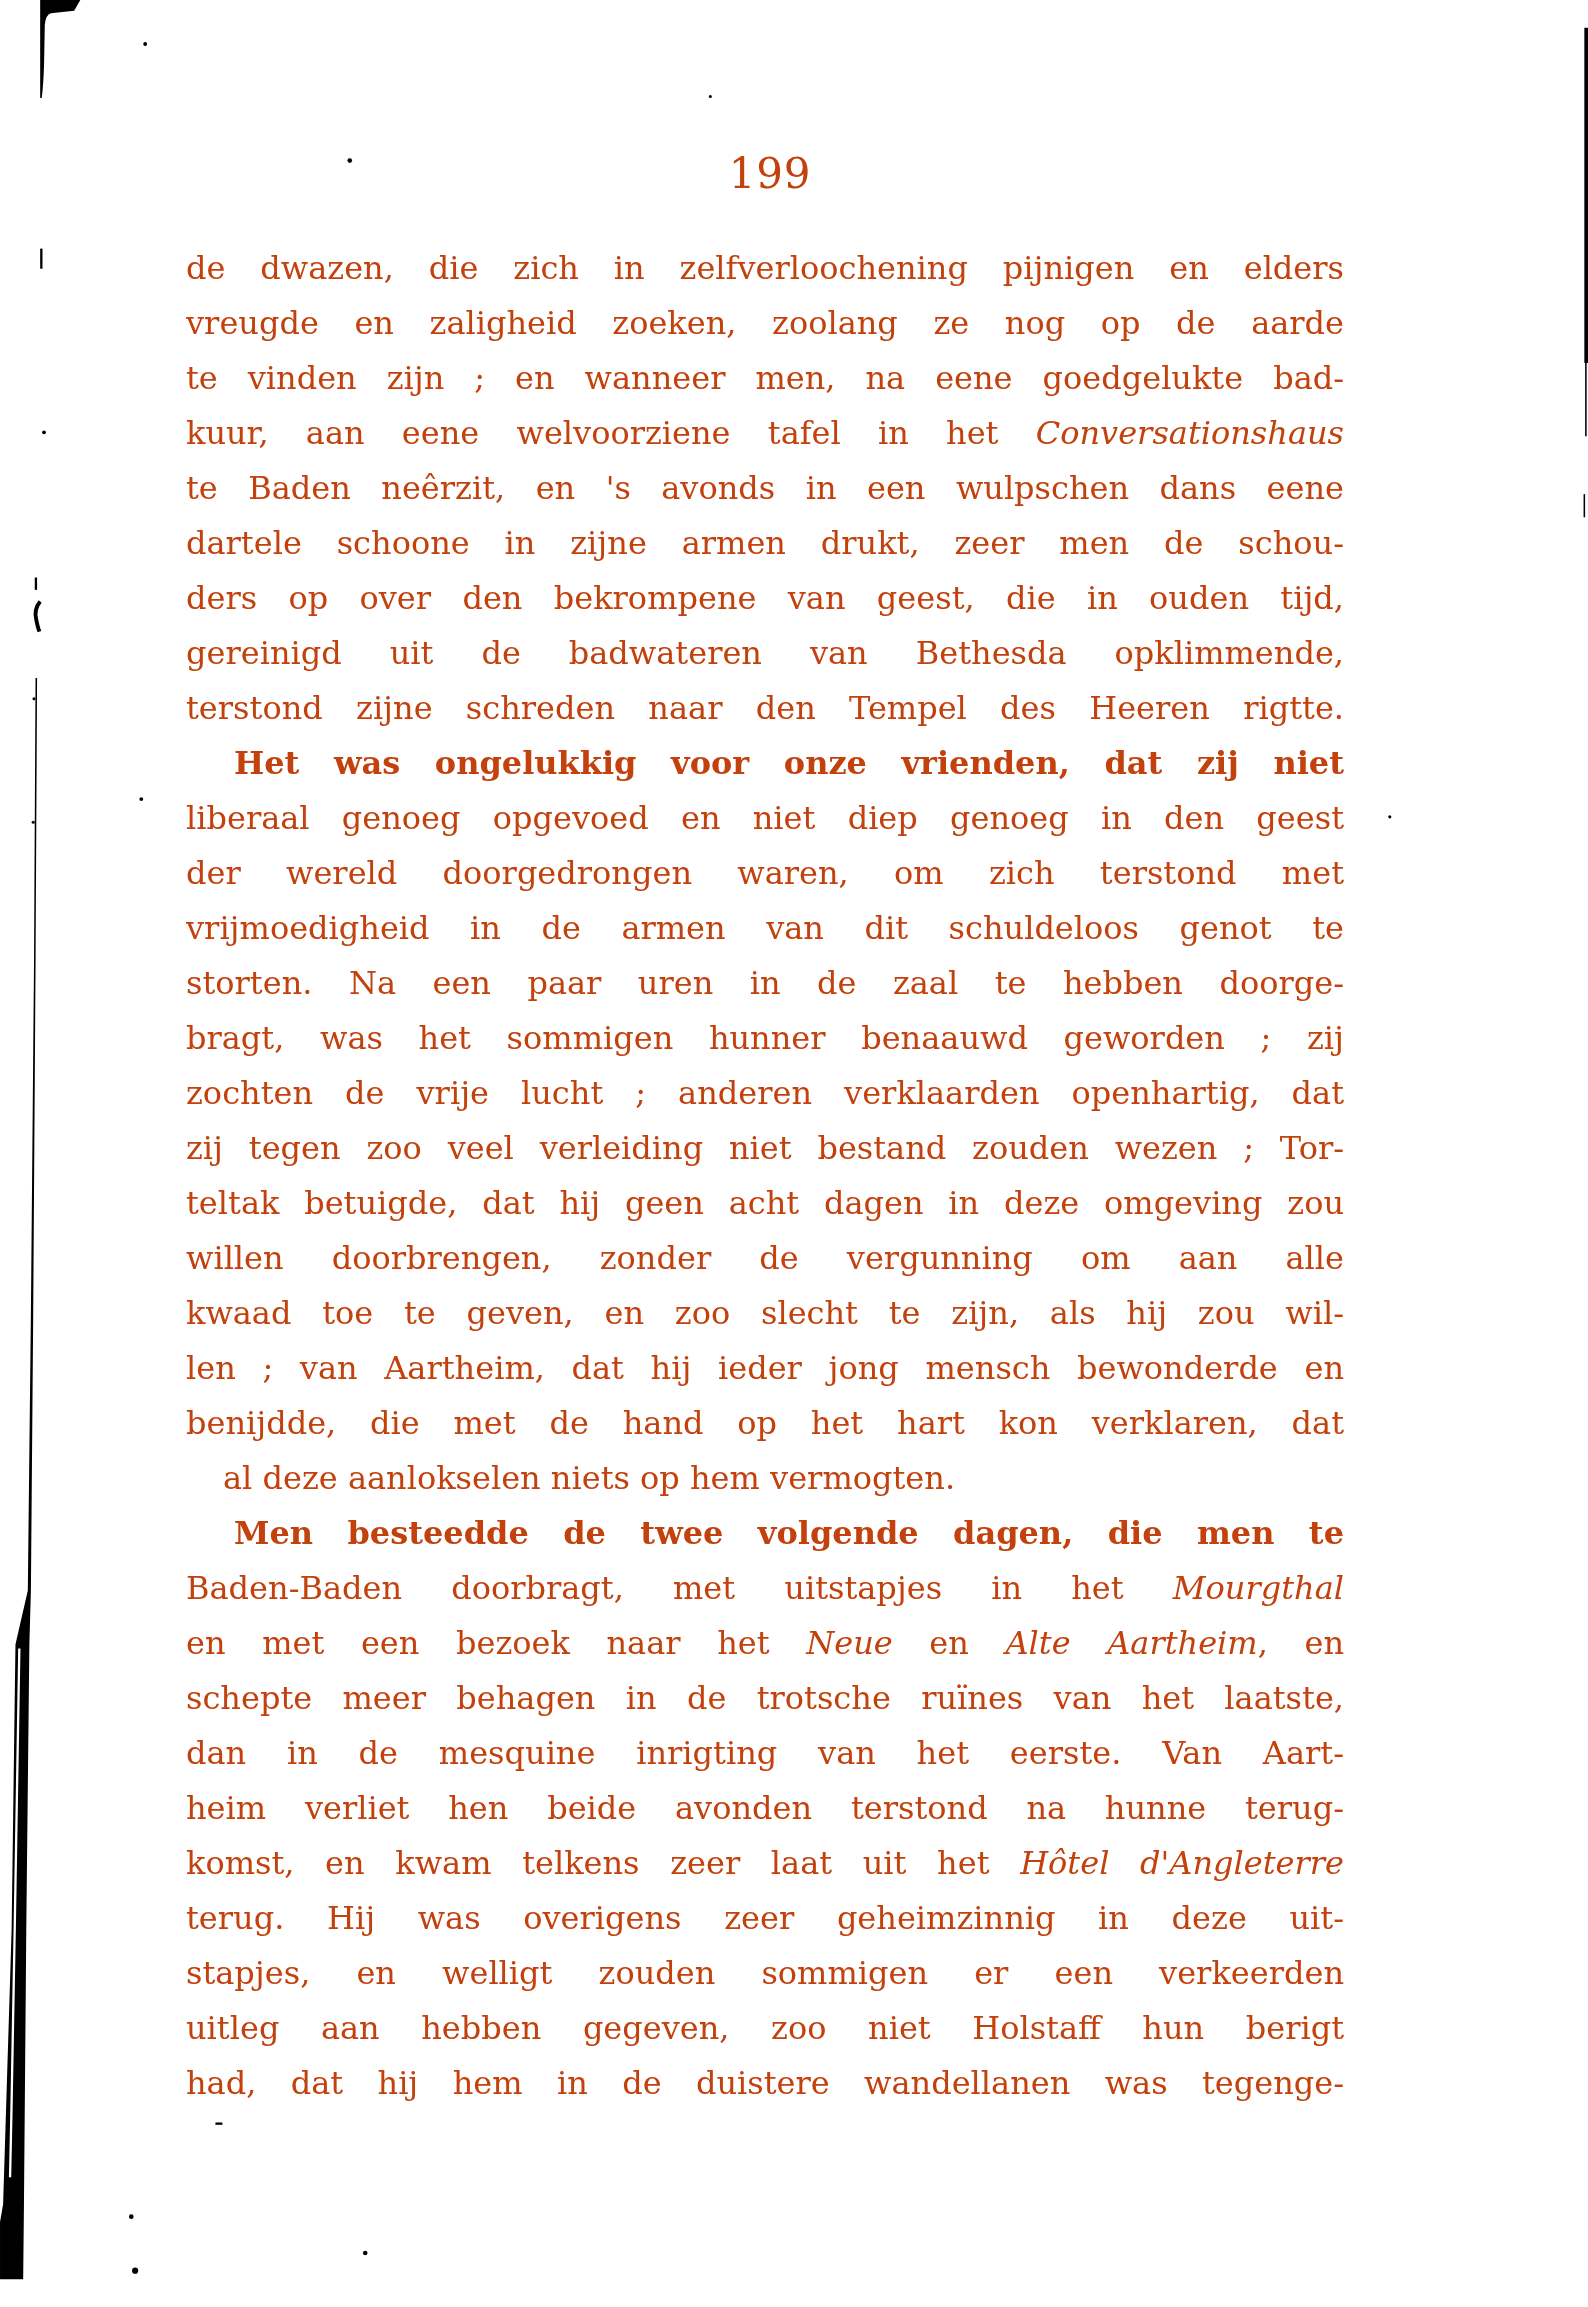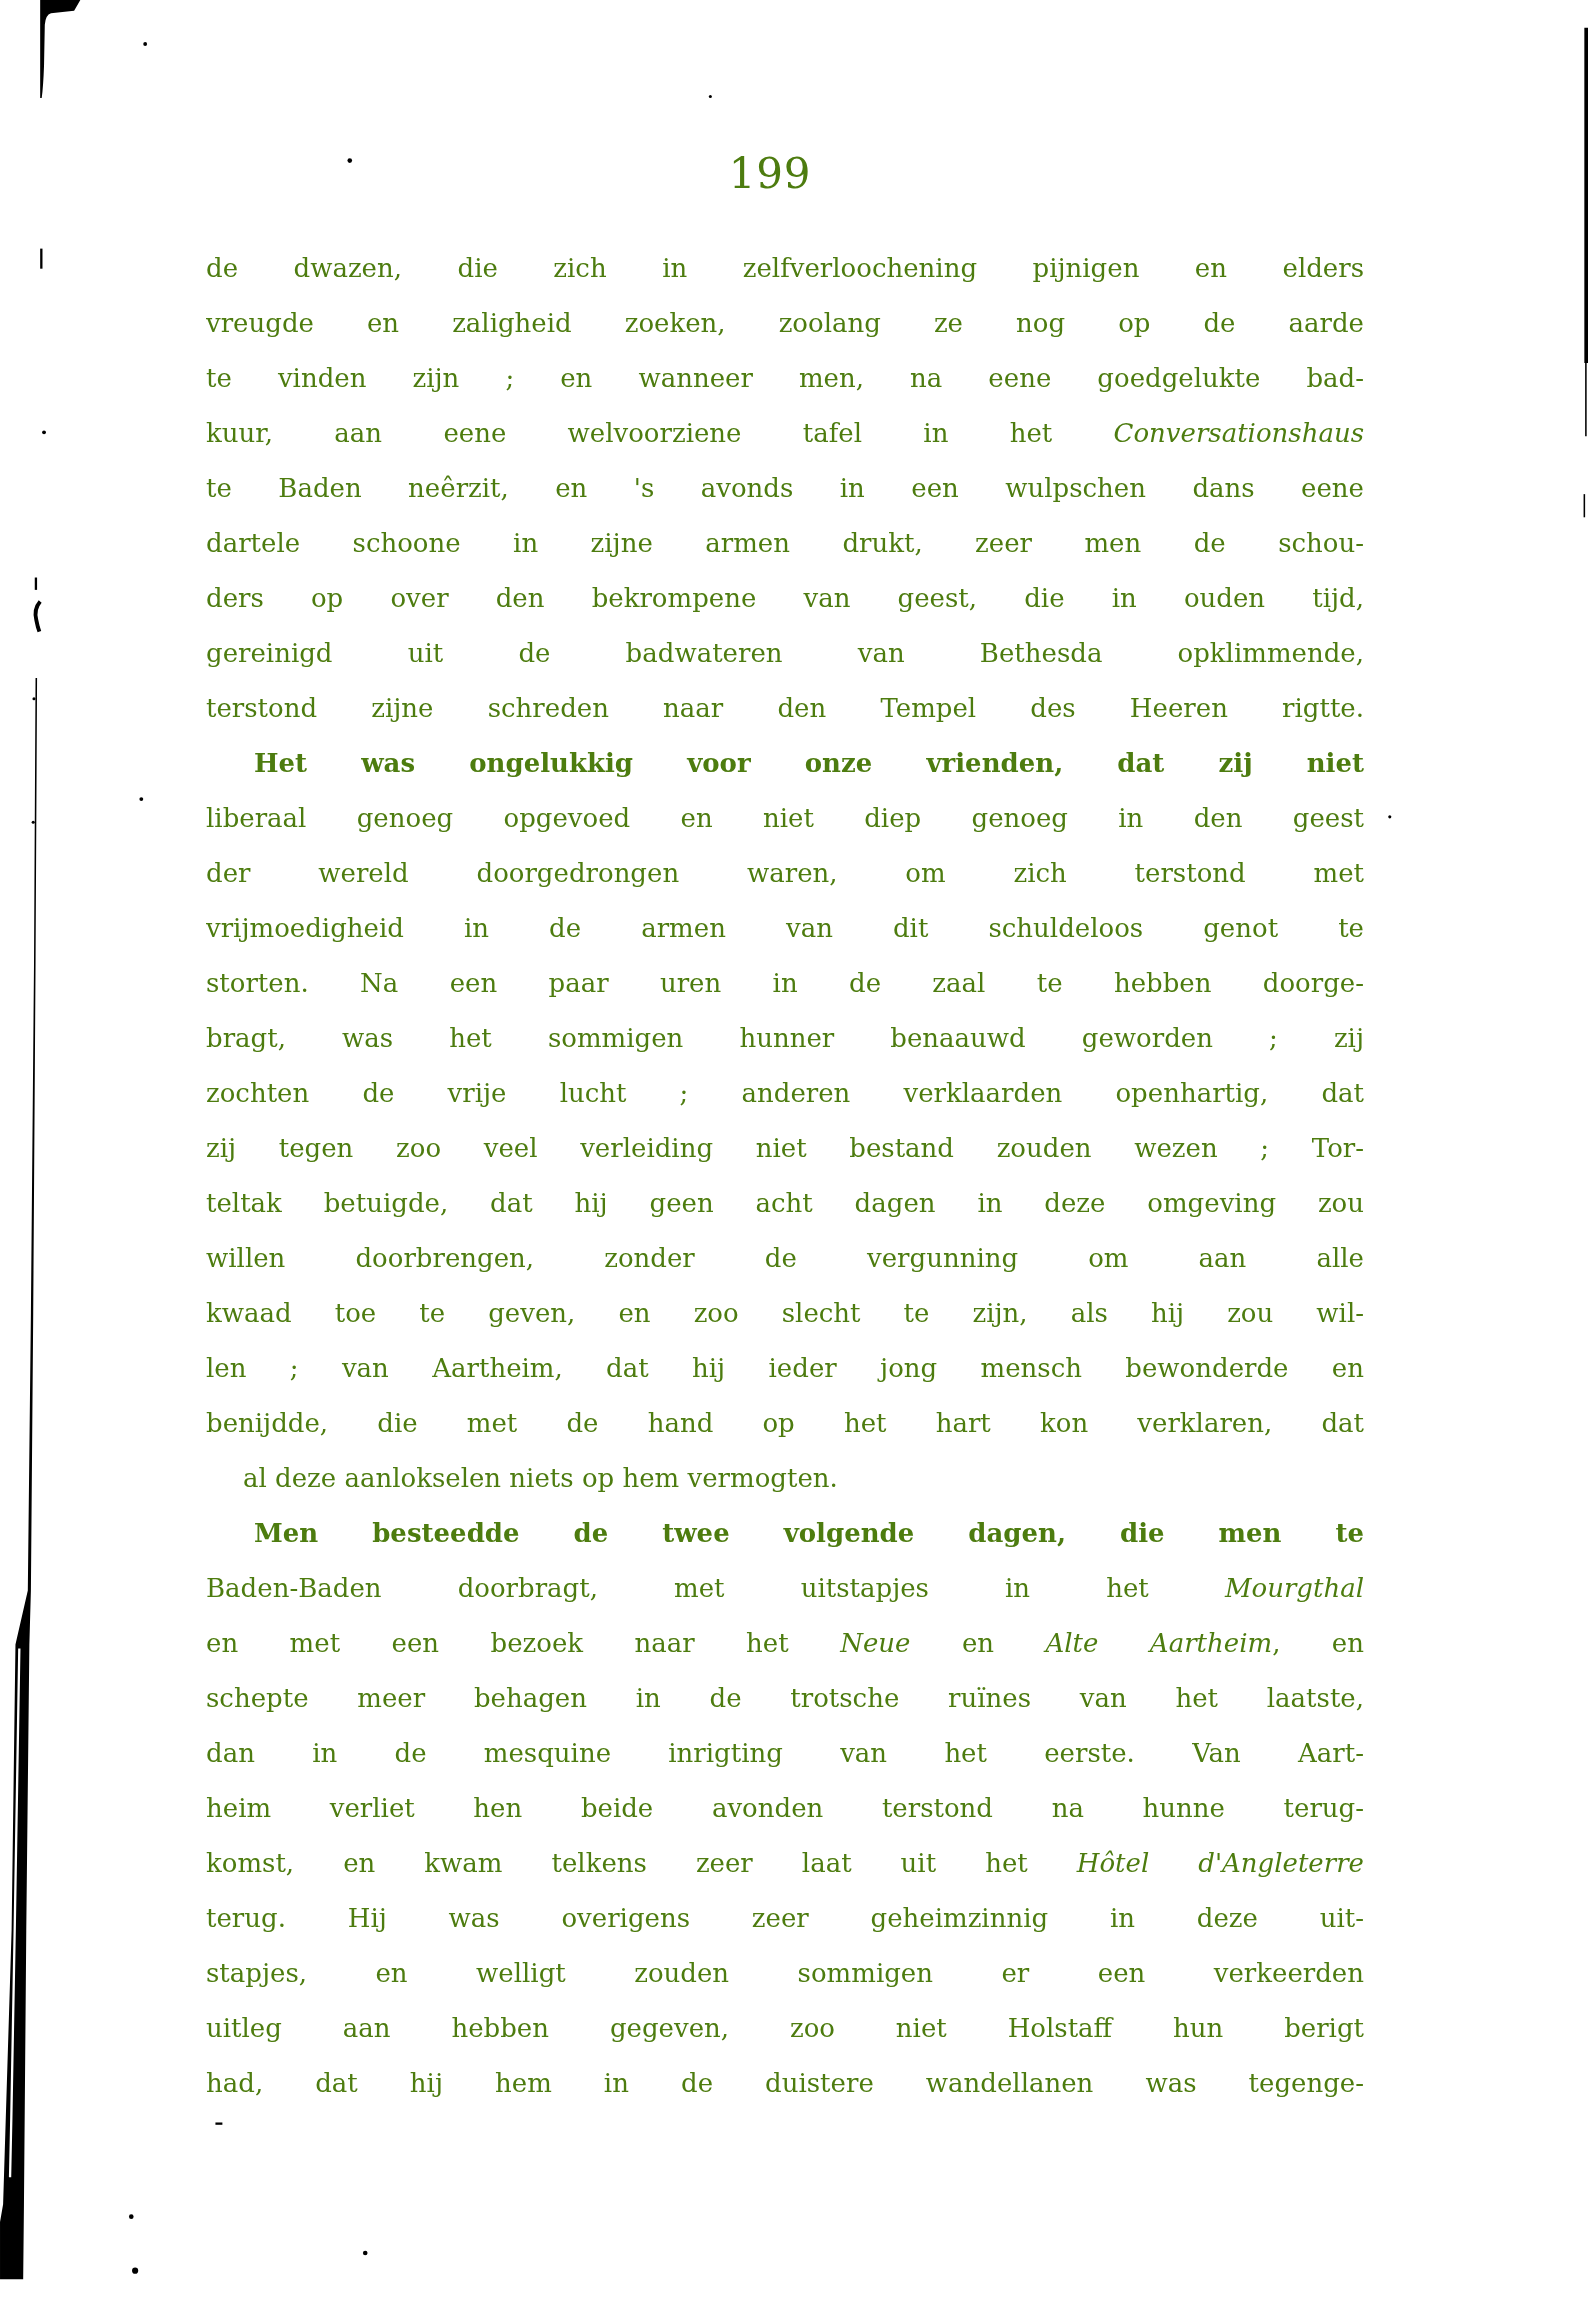--- a/index.html
+++ b/index.html
@@ -7,7 +7,7 @@
     position:relative;
     width:1589px;height:2307px;
     background:#ffffff;
-    color:#4d7c0f;
+    color:#c2410c;
     font-family:"DejaVu Serif","Liberation Serif",serif;
     overflow:hidden;
   }

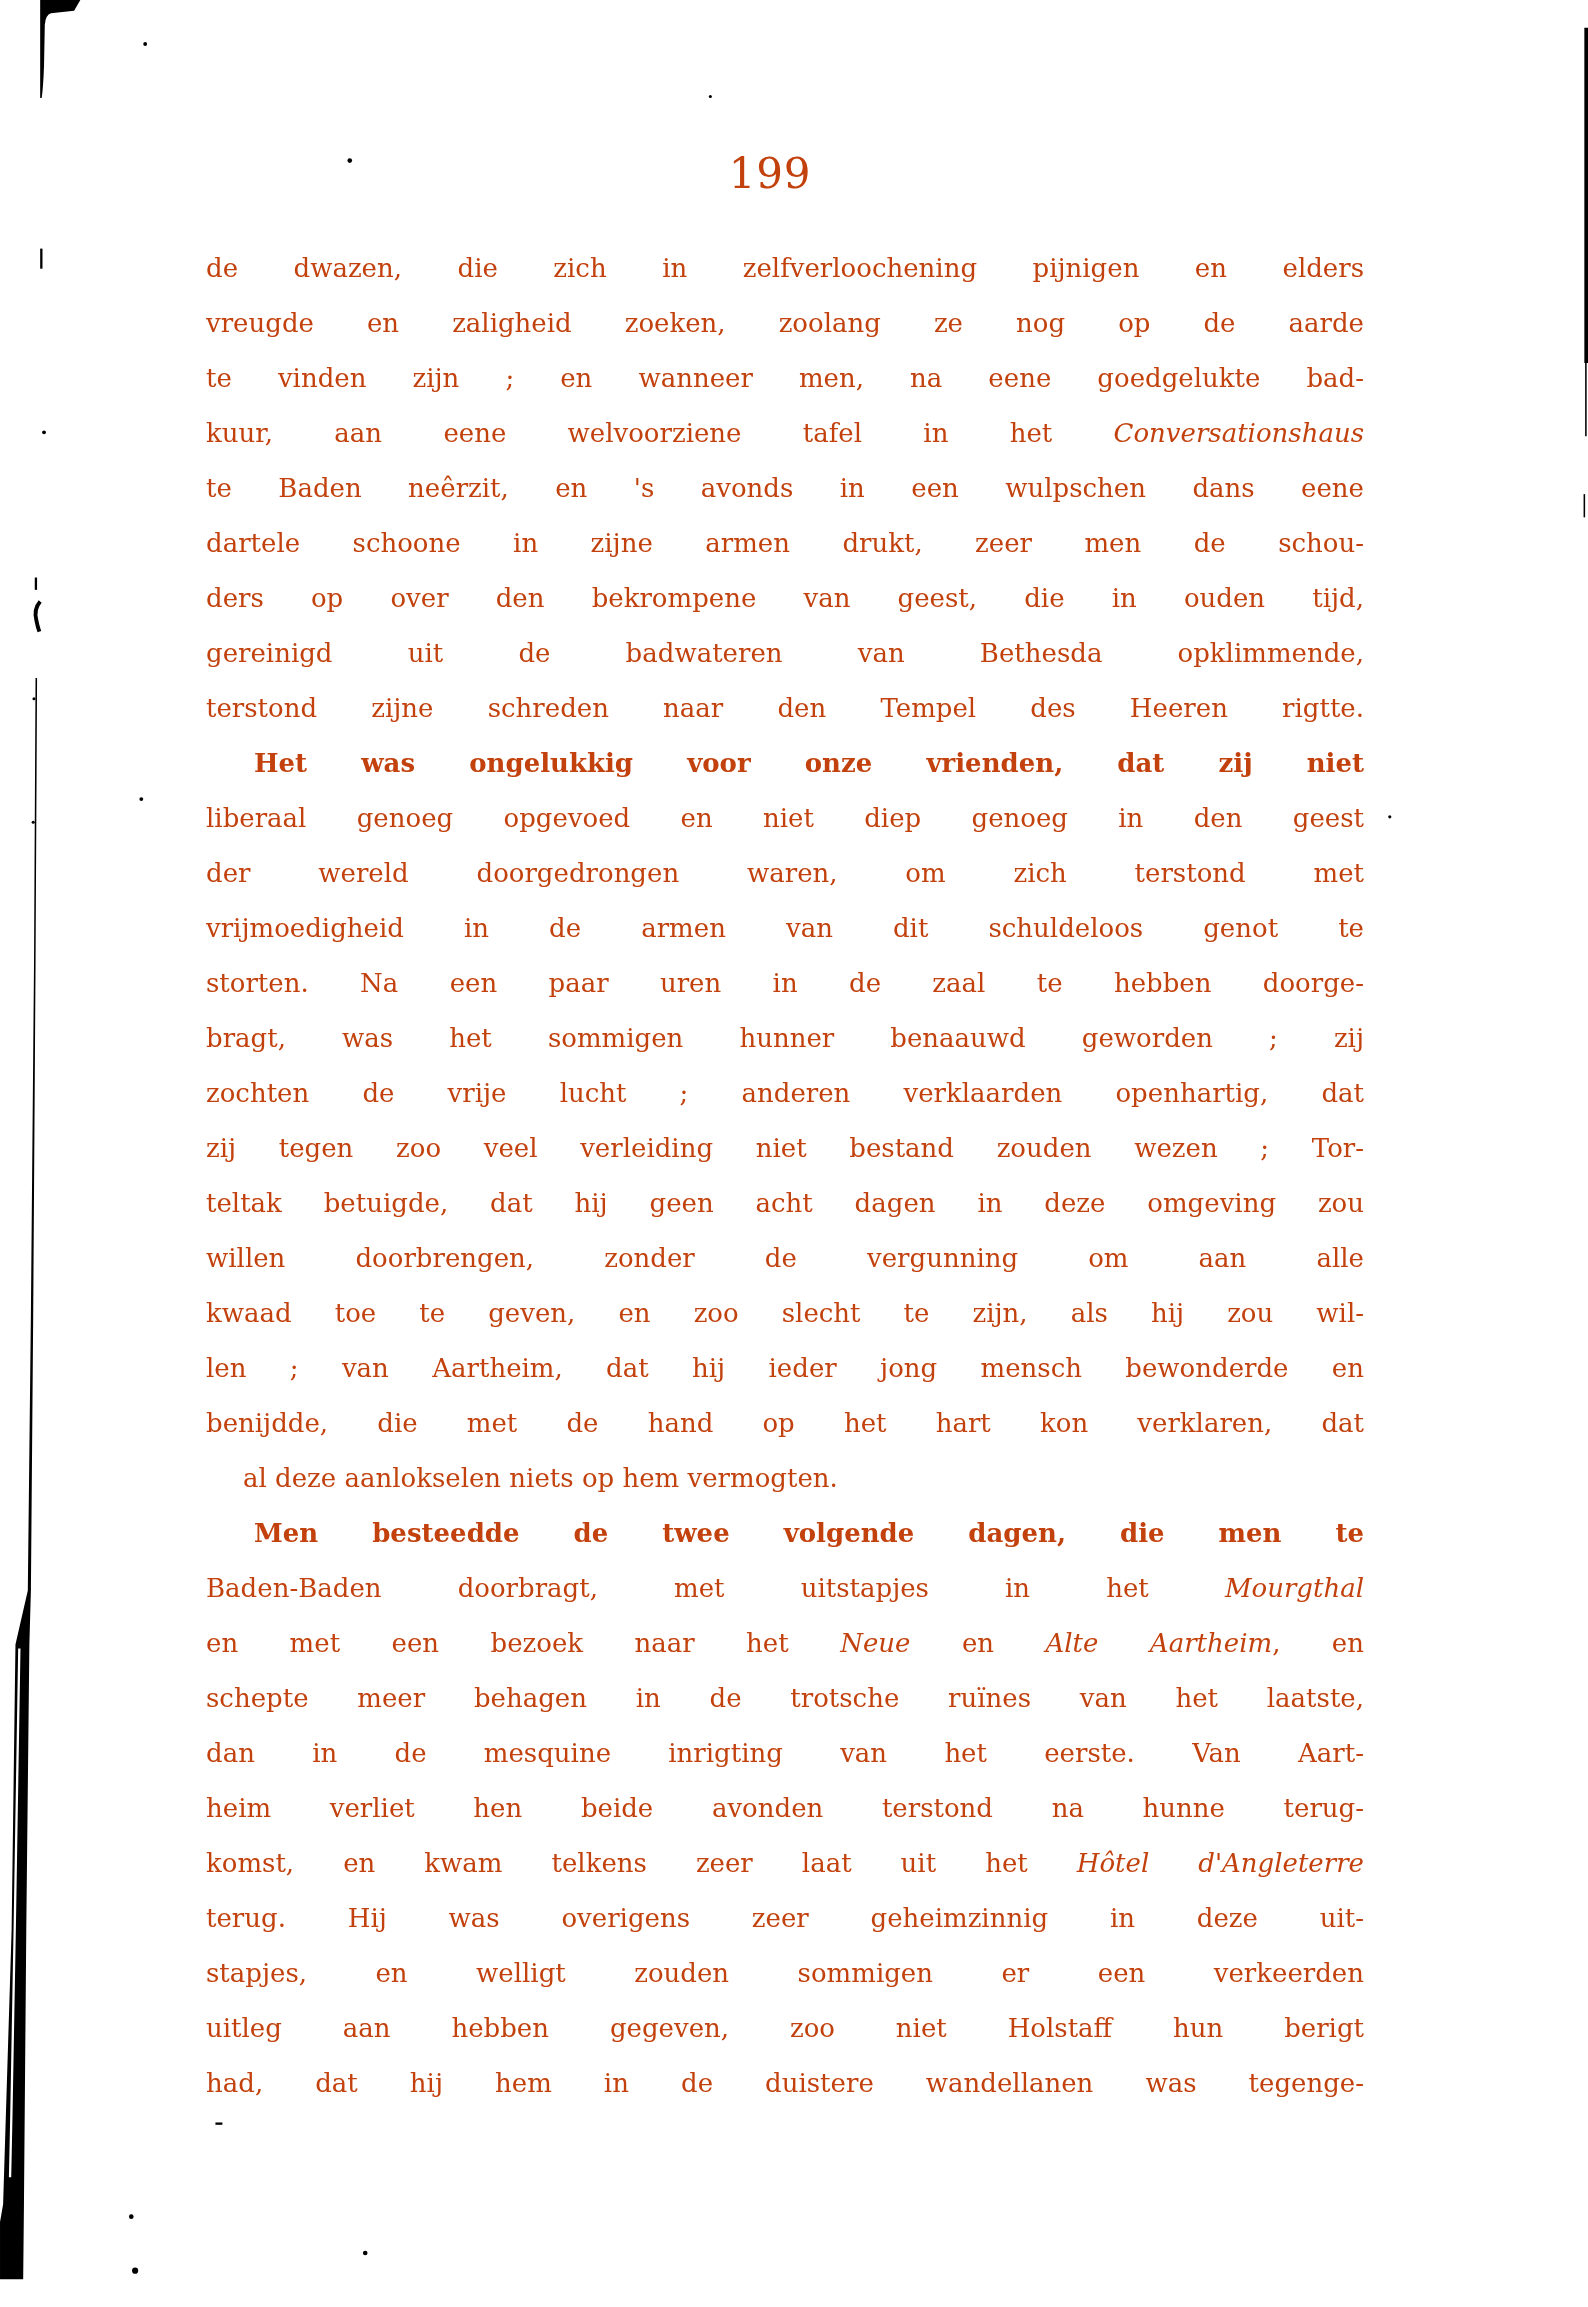--- a/index.html
+++ b/index.html
@@ -20,8 +20,8 @@
   }
   .body-text{
     position:absolute;
-    left:206px;top:241px;width:1158px;
-    font-size:26px;line-height:55px;
+    left:186px;top:241px;width:1158px;
+    font-size:32px;line-height:55px;
   }
   .line{
     height:55px;

